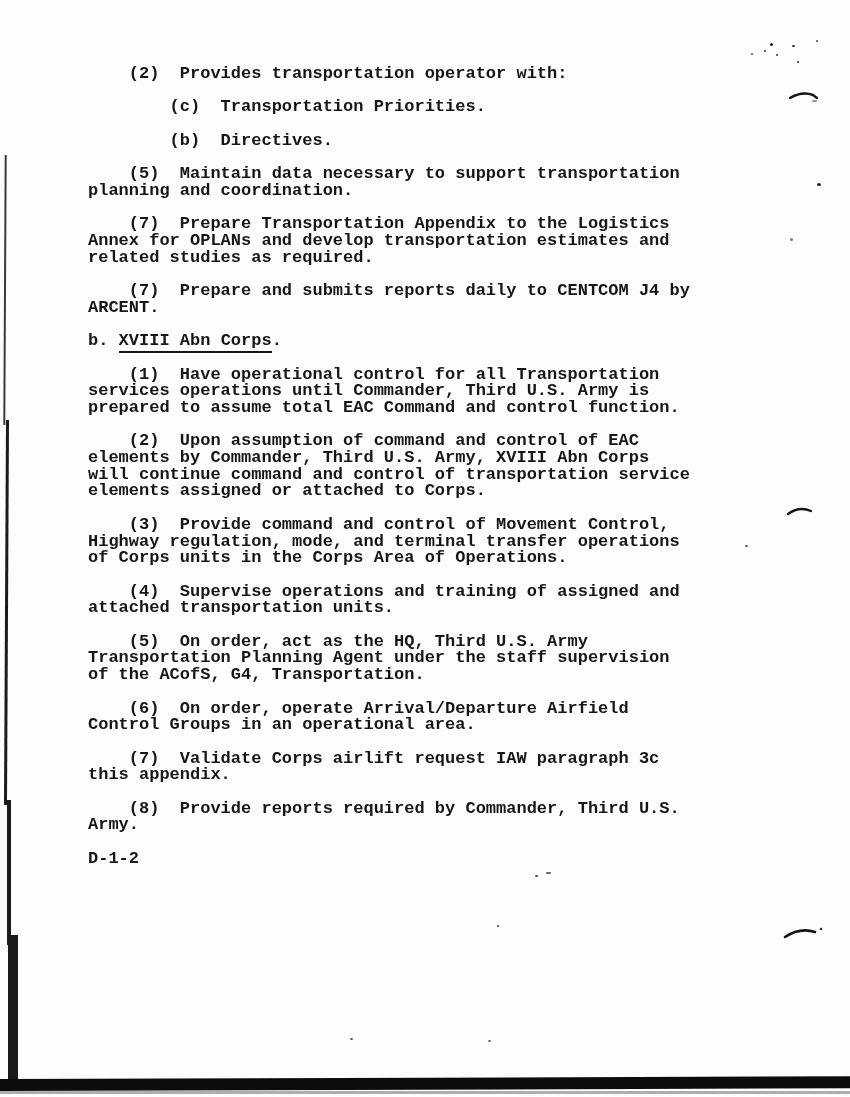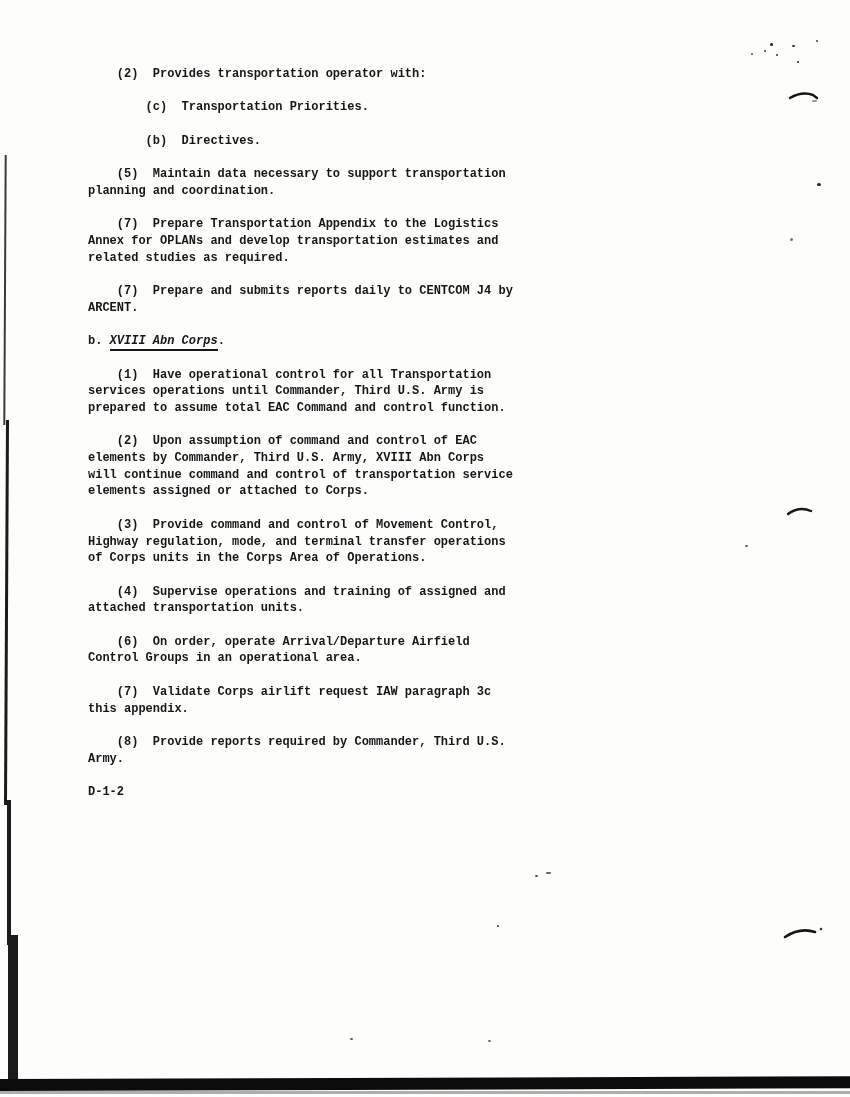--- a/index.html
+++ b/index.html
@@ -15,7 +15,7 @@
     left: 88px; top: 66px;
     width: 610px;
     color: #161616;
-    font-size: 12px;
+    font-size: 17px;
     line-height: 16.7px;
     font-weight: bold;
   }

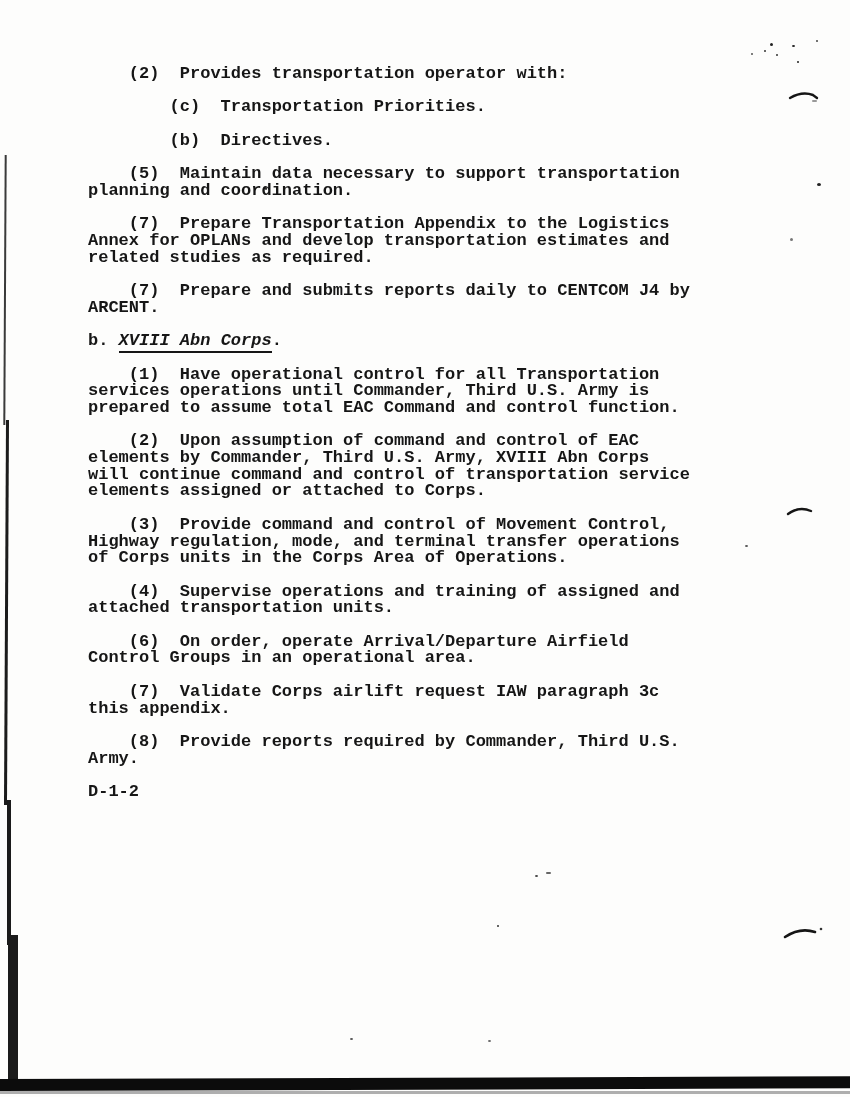--- a/index.html
+++ b/index.html
@@ -21,7 +21,7 @@
   }
   .para { white-space: pre; margin-top: 16.7px; }
   .para:first-child { margin-top: 0; }
-  .underline { border-bottom: 2px solid #161616; padding-bottom: 1px; font-style: italic; }
+  .underline { border-bottom: 2px solid #161616; padding-bottom: 1px; }
   .footer-page { margin-top: 16.7px; white-space: pre; }
 
   

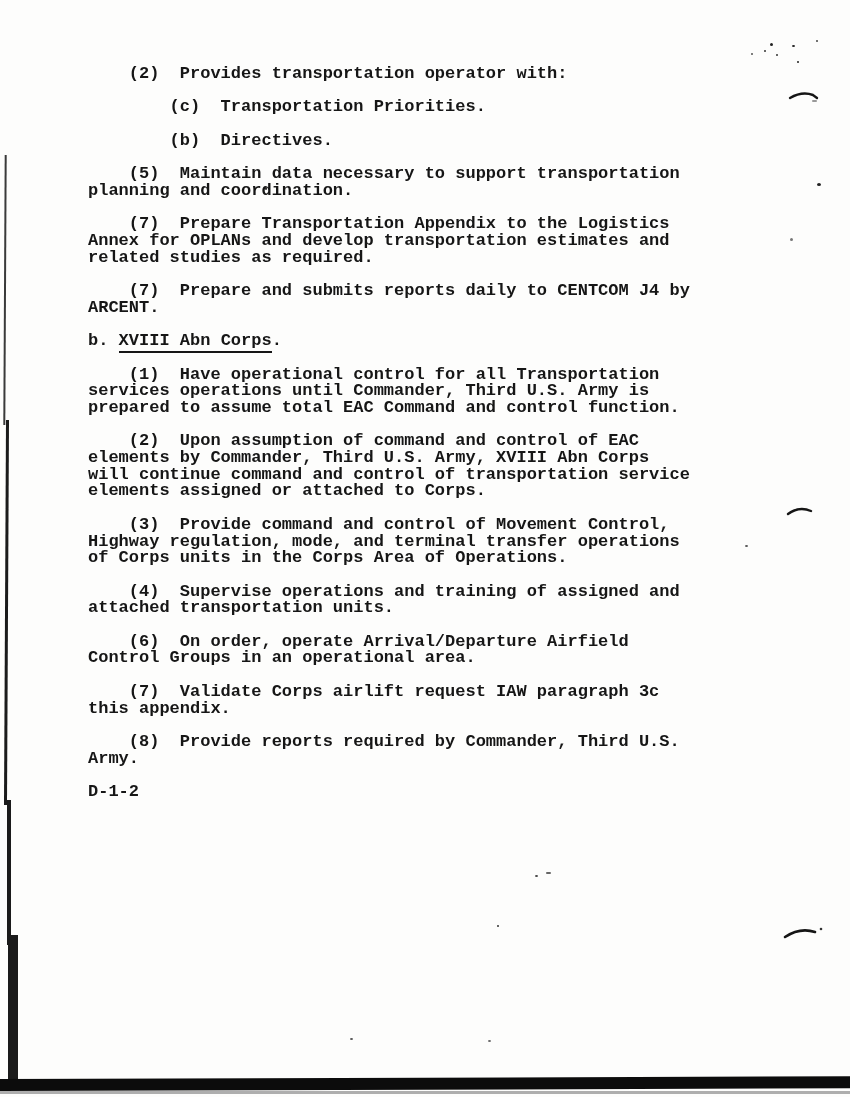--- a/index.html
+++ b/index.html
@@ -72,6 +72,9 @@
 of Corps units in the Corps Area of Operations.</div>
     <div class="para">    (4)  Supervise operations and training of assigned and
 attached transportation units.</div>
+    <div class="para">    (5)  On order, act as the HQ, Third U.S. Army
+Transportation Planning Agent under the staff supervision
+of the ACofS, G4, Transportation.</div>
     <div class="para">    (6)  On order, operate Arrival/Departure Airfield
 Control Groups in an operational area.</div>
     <div class="para">    (7)  Validate Corps airlift request IAW paragraph 3c

